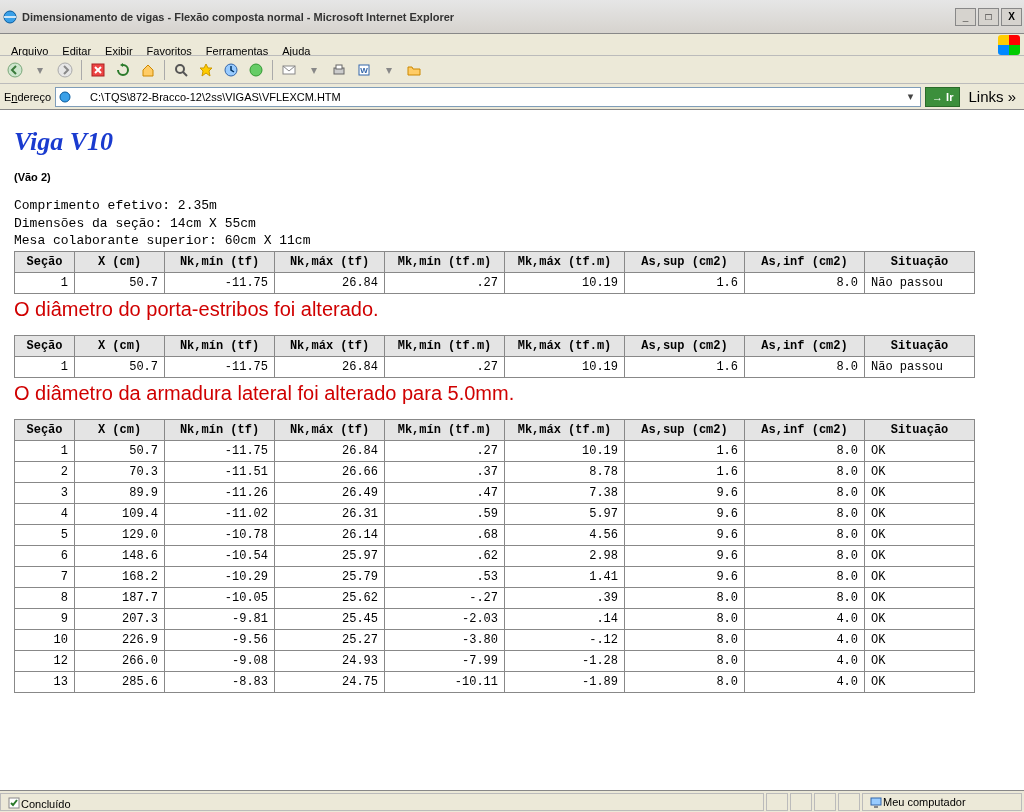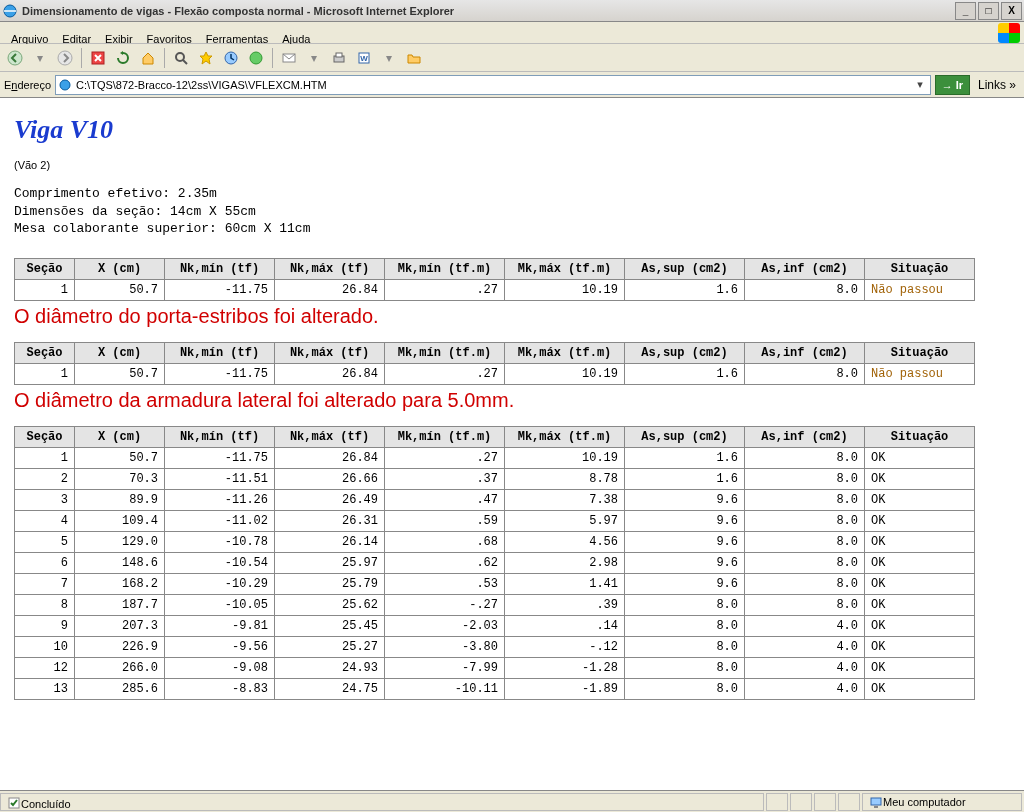--- a/index.html
+++ b/index.html
@@ -16,7 +16,7 @@
   flex-direction: column;
 }
 .titlebar {
-  height: 22px;
+  height: 34px;
   background: linear-gradient(#e6e6e6,#d6d3ce);
   border-bottom: 1px solid #888;
   display: flex;

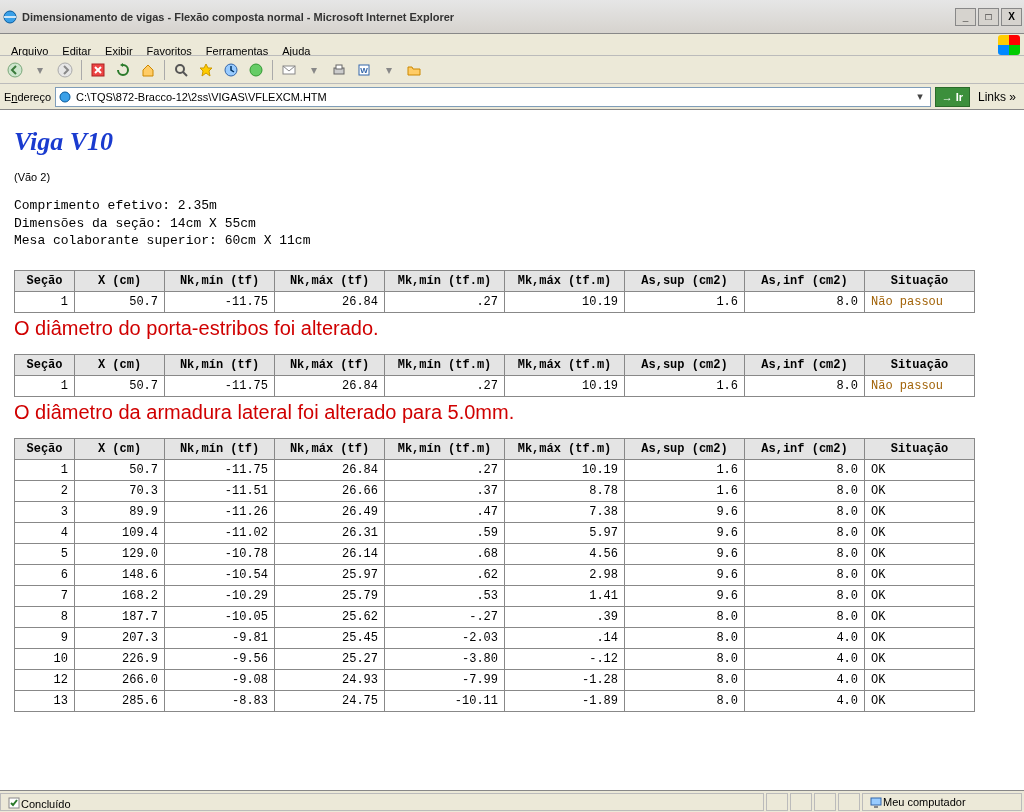--- a/index.html
+++ b/index.html
@@ -75,7 +75,7 @@
   flex: 1;
   height: 20px;
   background: #fff; border: 1px solid #7f9db9;
-  display: flex; align-items: center; padding: 0 2px; gap: 4px;
+  display: flex; align-items: center; padding: 0 2px; gap: 18px;
 }
 .addr-text { flex: 1; font-size: 11px; }
 .addr-dd { width: 15px; text-align: center; color: #444; }

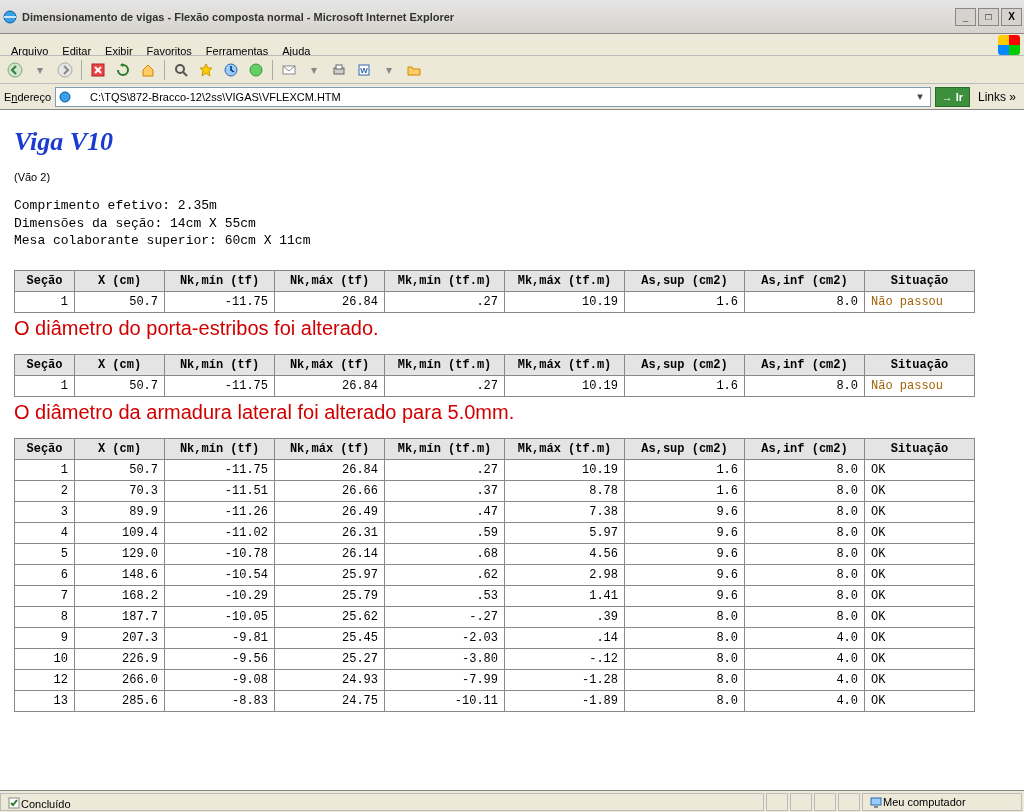--- a/index.html
+++ b/index.html
@@ -84,7 +84,7 @@
   color: #fff; display: flex; align-items: center; gap: 3px;
   font-size: 11px; font-weight: bold; border: 1px solid #2a6b2a;
 }
-.links-btn { font-size: 12px; padding: 0 4px; }
+.links-btn { font-size: 15px; padding: 0 4px; }
 .content-wrap {
   flex: 1;
   display: flex;

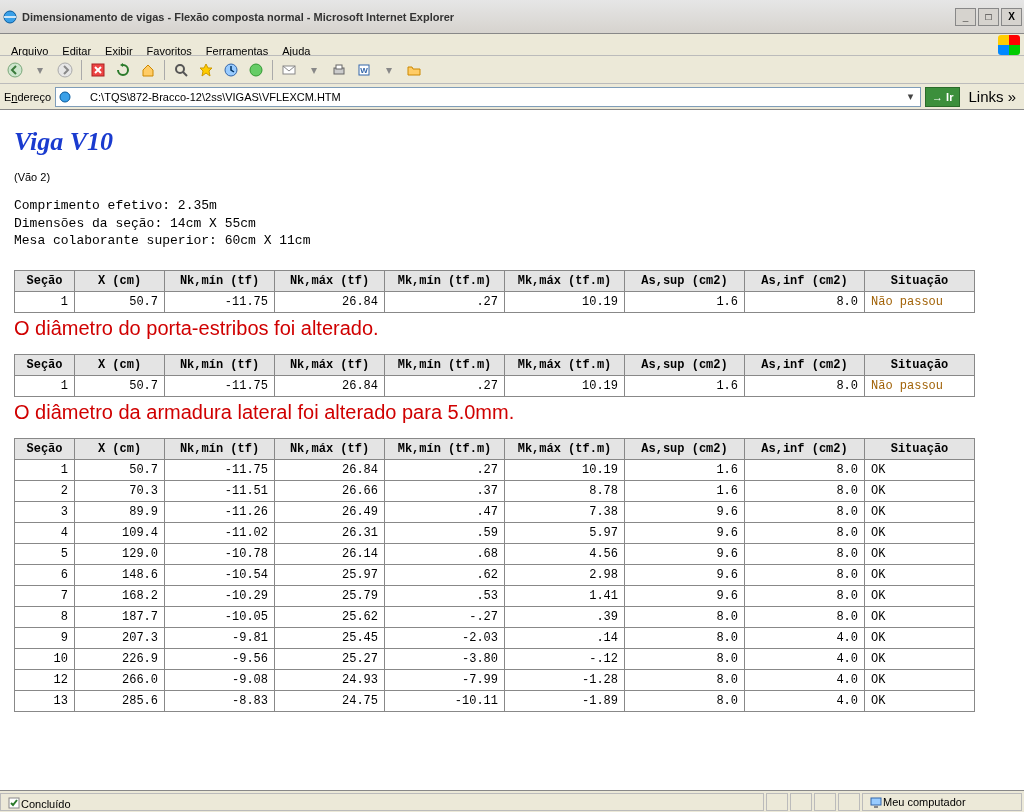--- a/index.html
+++ b/index.html
@@ -106,7 +106,7 @@
   font-size: 26px; font-style: italic; font-weight: bold;
   color: #1a3bcf; margin: 6px 0 14px 0;
 }
-.vao { font-weight: normal; margin-bottom: 14px; }
+.vao { font-weight: bold; margin-bottom: 14px; }
 .mono { font-family: "Courier New", monospace; font-size: 13px; line-height: 1.35; margin-bottom: 20px; white-space: pre; }
 .warn { color: #d00000; font-size: 20px; margin: 4px 0 14px 0; }
 table.data {

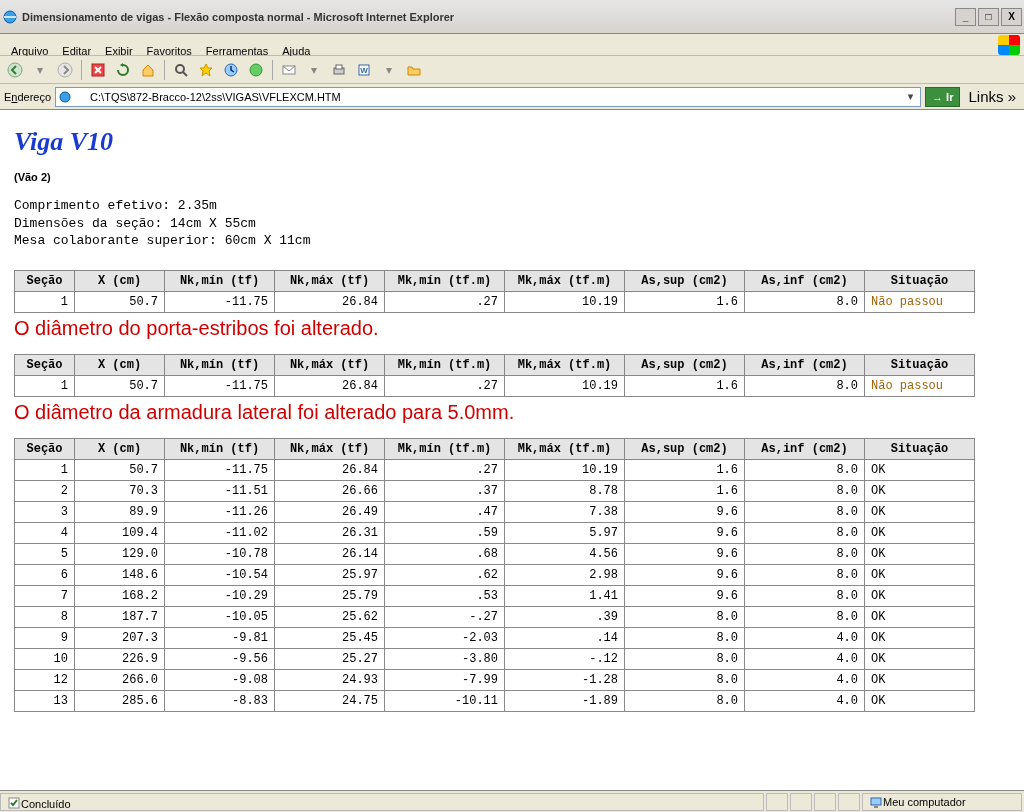--- a/index.html
+++ b/index.html
@@ -107,7 +107,7 @@
   color: #1a3bcf; margin: 6px 0 14px 0;
 }
 .vao { font-weight: bold; margin-bottom: 14px; }
-.mono { font-family: "Courier New", monospace; font-size: 13px; line-height: 1.35; margin-bottom: 20px; white-space: pre; }
+.mono { font-family: "Courier New", monospace; font-size: 13px; line-height: 1.35; margin-bottom: 1px; white-space: pre; }
 .warn { color: #d00000; font-size: 20px; margin: 4px 0 14px 0; }
 table.data {
   border-collapse: collapse;

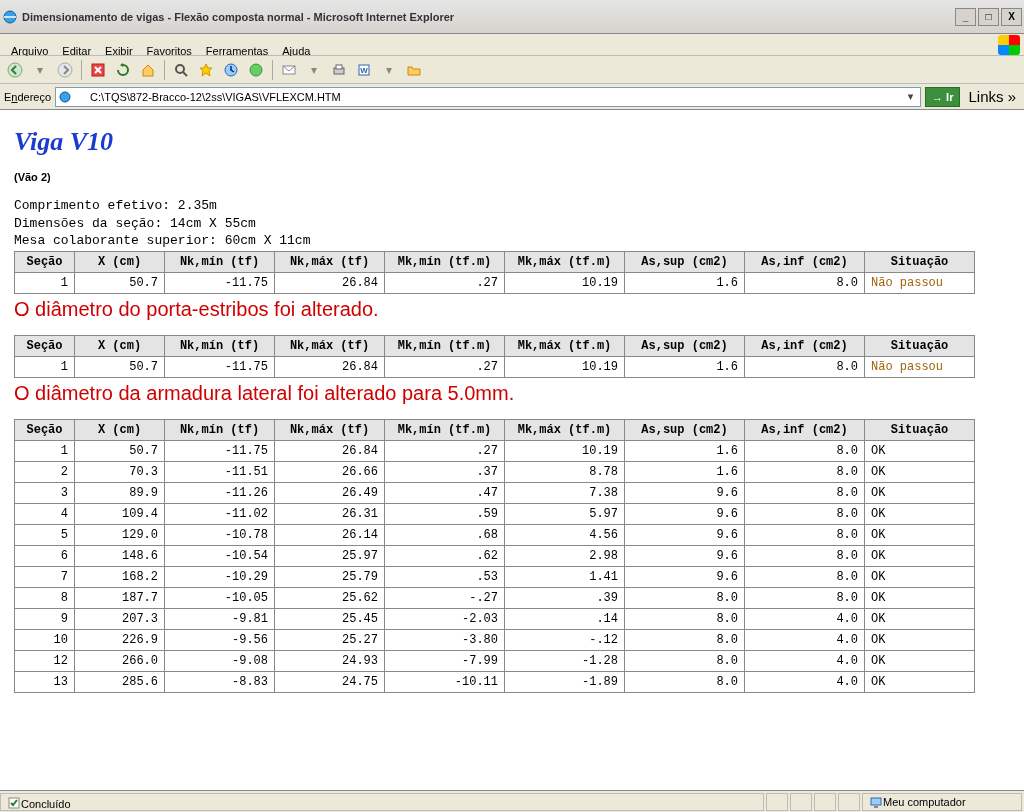--- a/index.html
+++ b/index.html
@@ -130,7 +130,7 @@
   background: #fff;
 }
 table.data td.sit { text-align: left; }
-table.data td.sit.fail { color: #a16207; }
+table.data td.sit.fail { color: #000000; }
 .statusbar {
   height: 22px;
   background: #ece9d8;

